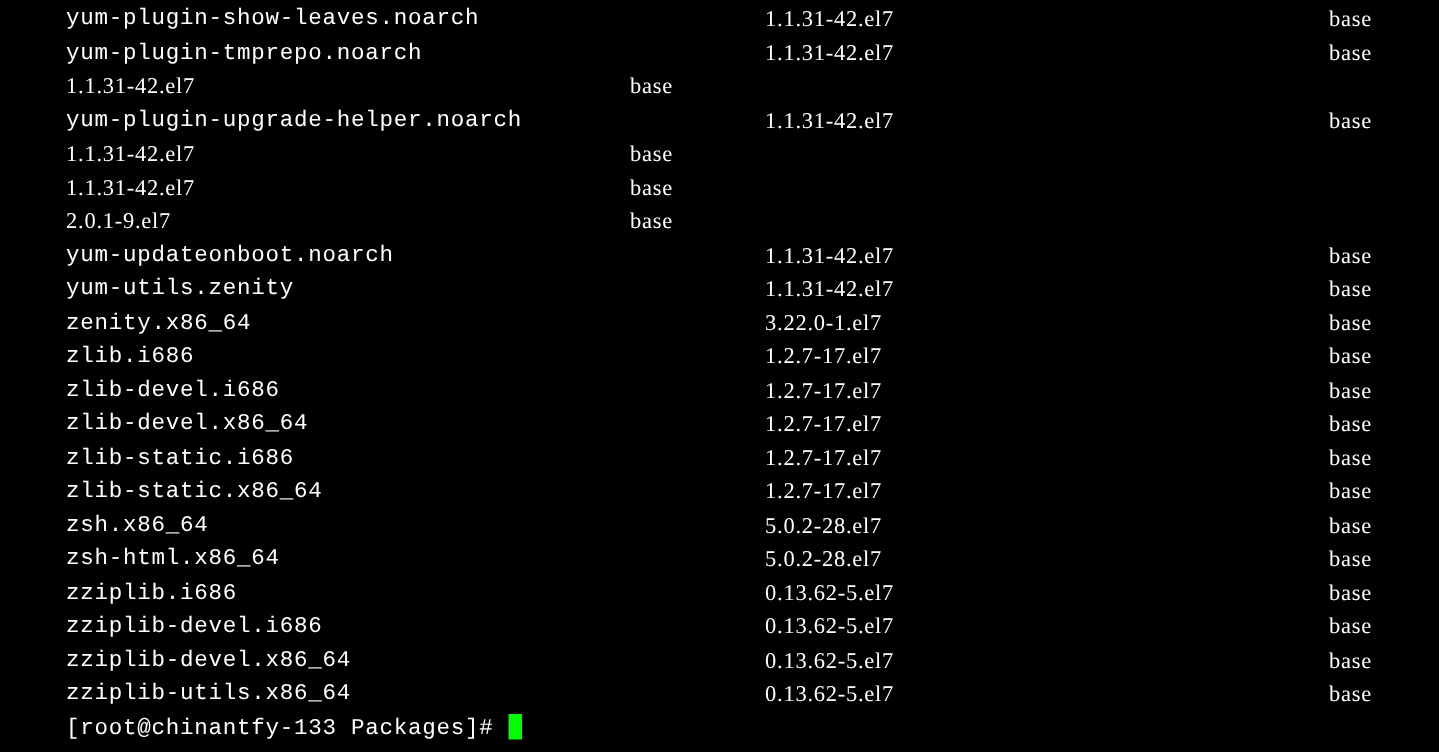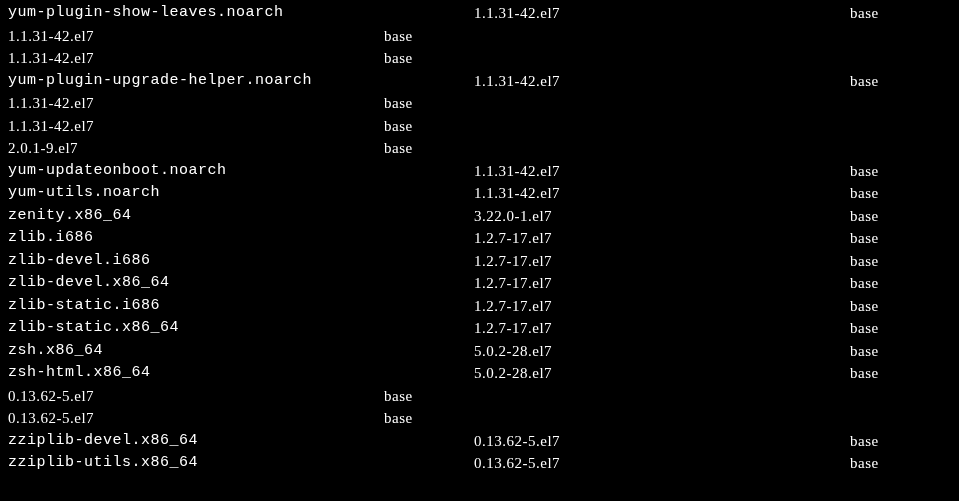--- a/index.html
+++ b/index.html
@@ -17,6 +17,7 @@
     }
     .terminal {
       padding: 2px 8px;
+      margin-left: 36px;
     }
     .row {
       display: flex;

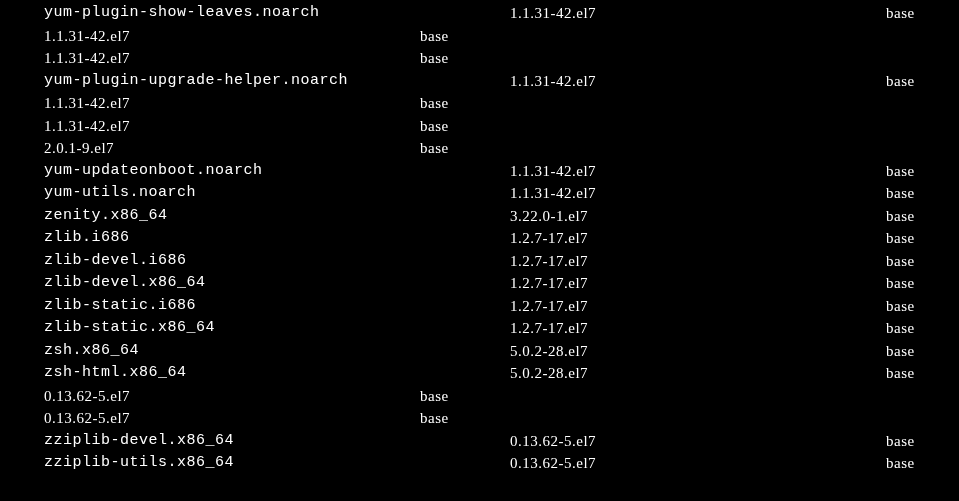--- a/index.html
+++ b/index.html
@@ -57,7 +57,7 @@
 <div class="terminal">
   <div id="package-list">
       <div class="row"><span class="col-pkg">yum-plugin-show-leaves.noarch</span><span class="col-ver">1.1.31-42.el7</span><span class="col-repo">base</span></div>
-      <div class="row"><span class="col-ver">1.1.31-42.el7</span><span class="col-repo">base</span></div>
+      <div class="row"><span class="col-pkg">yum-plugin-tmprepo.noarch</span><span class="col-ver">1.1.31-42.el7</span><span class="col-repo">base</span></div>
       <div class="row"><span class="col-ver">1.1.31-42.el7</span><span class="col-repo">base</span></div>
       <div class="row"><span class="col-pkg">yum-plugin-upgrade-helper.noarch</span><span class="col-ver">1.1.31-42.el7</span><span class="col-repo">base</span></div>
       <div class="row"><span class="col-ver">1.1.31-42.el7</span><span class="col-repo">base</span></div>

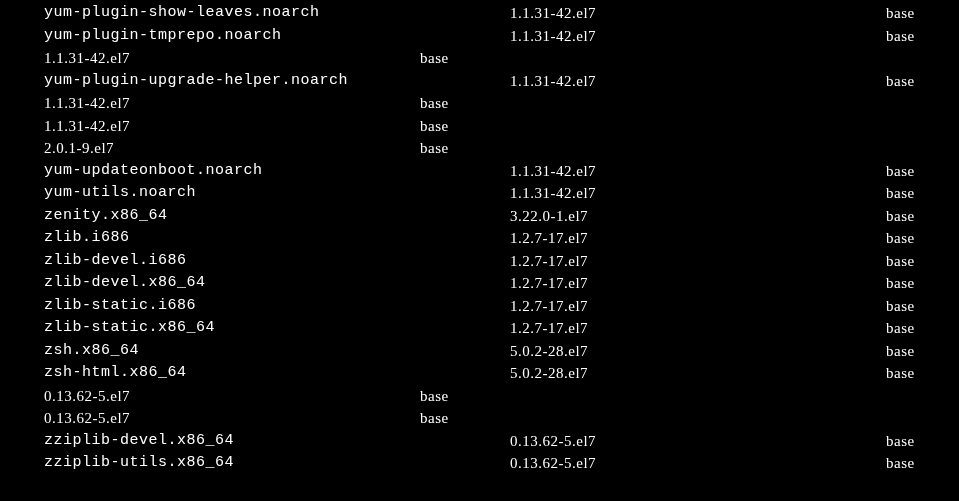--- a/index.html
+++ b/index.html
@@ -64,7 +64,7 @@
       <div class="row"><span class="col-ver">1.1.31-42.el7</span><span class="col-repo">base</span></div>
       <div class="row"><span class="col-ver">2.0.1-9.el7</span><span class="col-repo">base</span></div>
       <div class="row"><span class="col-pkg">yum-updateonboot.noarch</span><span class="col-ver">1.1.31-42.el7</span><span class="col-repo">base</span></div>
-      <div class="row"><span class="col-pkg">yum-utils.noarch</span><span class="col-ver">1.1.31-42.el7</span><span class="col-repo">base</span></div>
+      <div class="row"><span class="col-pkg">yum-utils.zenity</span><span class="col-ver">1.1.31-42.el7</span><span class="col-repo">base</span></div>
       <div class="row"><span class="col-pkg">zenity.x86_64</span><span class="col-ver">3.22.0-1.el7</span><span class="col-repo">base</span></div>
       <div class="row"><span class="col-pkg">zlib.i686</span><span class="col-ver">1.2.7-17.el7</span><span class="col-repo">base</span></div>
       <div class="row"><span class="col-pkg">zlib-devel.i686</span><span class="col-ver">1.2.7-17.el7</span><span class="col-repo">base</span></div>

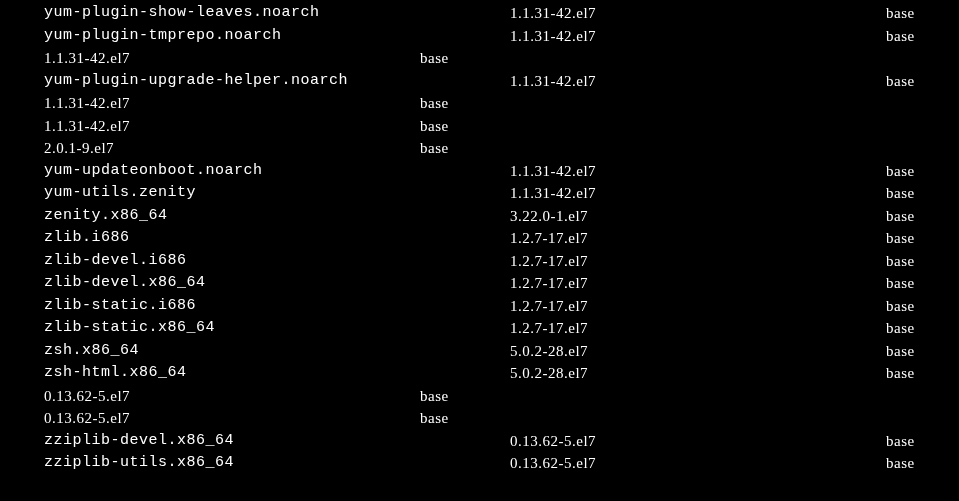--- a/index.html
+++ b/index.html
@@ -73,7 +73,7 @@
       <div class="row"><span class="col-pkg">zlib-static.x86_64</span><span class="col-ver">1.2.7-17.el7</span><span class="col-repo">base</span></div>
       <div class="row"><span class="col-pkg">zsh.x86_64</span><span class="col-ver">5.0.2-28.el7</span><span class="col-repo">base</span></div>
       <div class="row"><span class="col-pkg">zsh-html.x86_64</span><span class="col-ver">5.0.2-28.el7</span><span class="col-repo">base</span></div>
-      <div class="row"><span class="col-ver">0.13.62-5.el7</span><span class="col-repo">base</span></div>
+      <div class="row"><span class="col-pkg">zziplib.i686</span><span class="col-ver">0.13.62-5.el7</span><span class="col-repo">base</span></div>
       <div class="row"><span class="col-ver">0.13.62-5.el7</span><span class="col-repo">base</span></div>
       <div class="row"><span class="col-pkg">zziplib-devel.x86_64</span><span class="col-ver">0.13.62-5.el7</span><span class="col-repo">base</span></div>
       <div class="row"><span class="col-pkg">zziplib-utils.x86_64</span><span class="col-ver">0.13.62-5.el7</span><span class="col-repo">base</span></div>

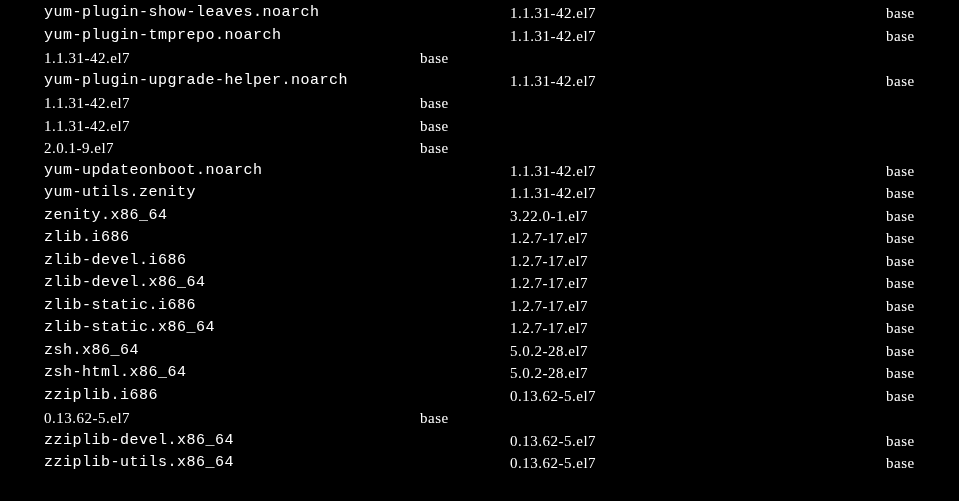--- a/index.html
+++ b/index.html
@@ -74,7 +74,7 @@
       <div class="row"><span class="col-pkg">zsh.x86_64</span><span class="col-ver">5.0.2-28.el7</span><span class="col-repo">base</span></div>
       <div class="row"><span class="col-pkg">zsh-html.x86_64</span><span class="col-ver">5.0.2-28.el7</span><span class="col-repo">base</span></div>
       <div class="row"><span class="col-pkg">zziplib.i686</span><span class="col-ver">0.13.62-5.el7</span><span class="col-repo">base</span></div>
-      <div class="row"><span class="col-ver">0.13.62-5.el7</span><span class="col-repo">base</span></div>
+      <div class="row"><span class="col-pkg">zziplib-devel.i686</span><span class="col-ver">0.13.62-5.el7</span><span class="col-repo">base</span></div>
       <div class="row"><span class="col-pkg">zziplib-devel.x86_64</span><span class="col-ver">0.13.62-5.el7</span><span class="col-repo">base</span></div>
       <div class="row"><span class="col-pkg">zziplib-utils.x86_64</span><span class="col-ver">0.13.62-5.el7</span><span class="col-repo">base</span></div>
     </div>

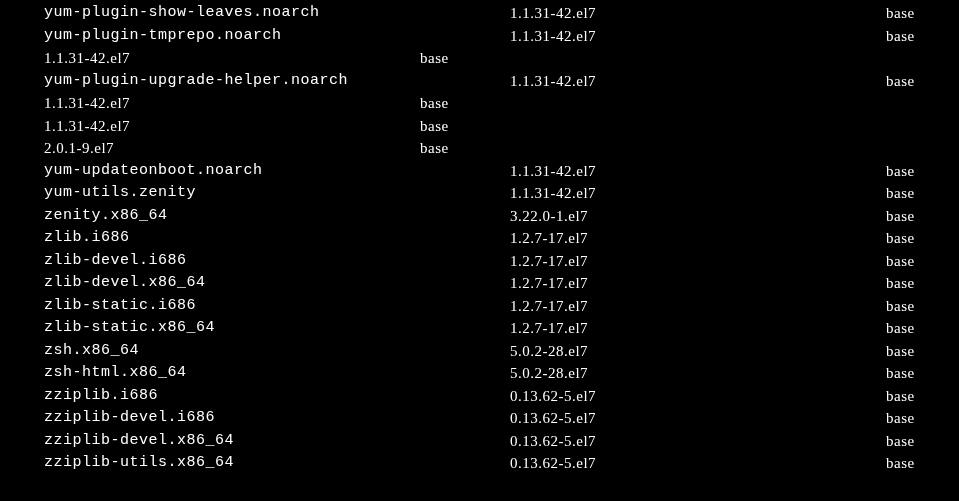--- a/index.html
+++ b/index.html
@@ -78,6 +78,7 @@
       <div class="row"><span class="col-pkg">zziplib-devel.x86_64</span><span class="col-ver">0.13.62-5.el7</span><span class="col-repo">base</span></div>
       <div class="row"><span class="col-pkg">zziplib-utils.x86_64</span><span class="col-ver">0.13.62-5.el7</span><span class="col-repo">base</span></div>
     </div>
+  <div class="prompt-line"><span class="prompt-text">[root@chinantfy-133 Packages]# </span><span class="cursor"></span></div>
 </div>
 
 </body></html>

